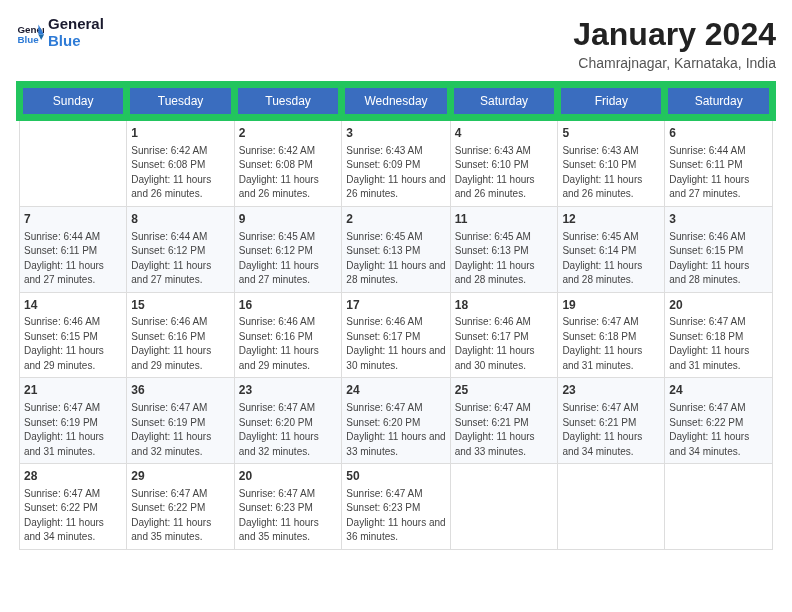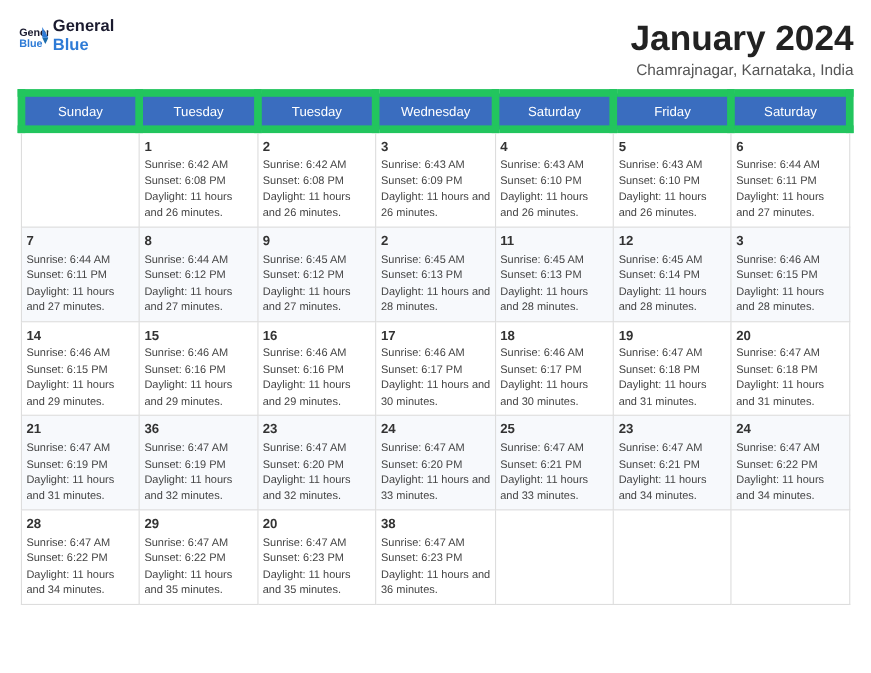--- a/index.html
+++ b/index.html
@@ -317,7 +317,7 @@
 Daylight: 11 hours and 35 minutes.</div>
           </td>
           <td>
-            <span class="day-number">38</span>
+            <span class="day-number">50</span>
             <div class="day-info" style="white-space: pre-line;">Sunrise: 6:47 AM
 Sunset: 6:23 PM
 Daylight: 11 hours and 36 minutes.</div>

